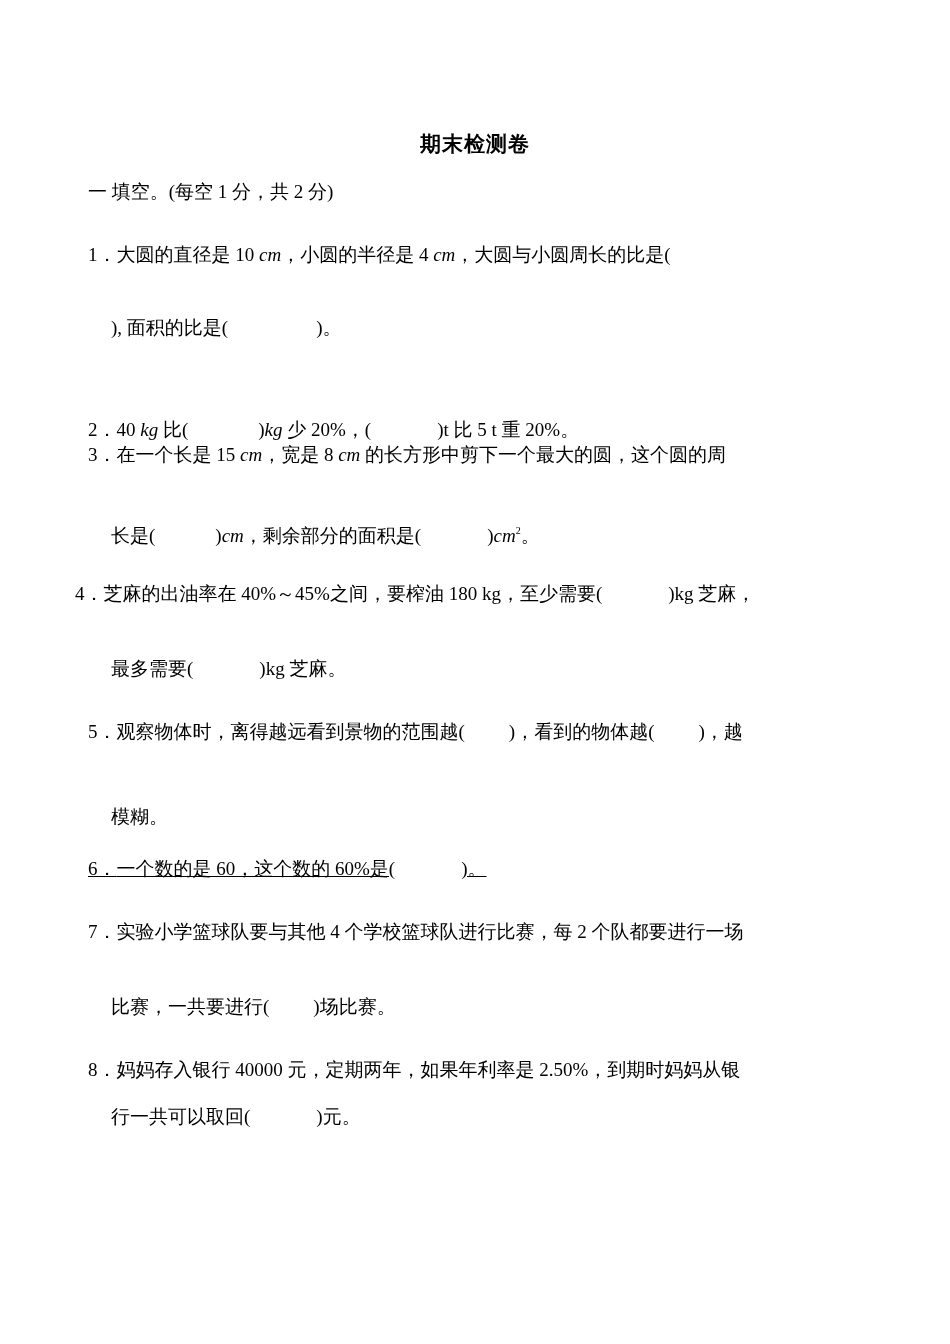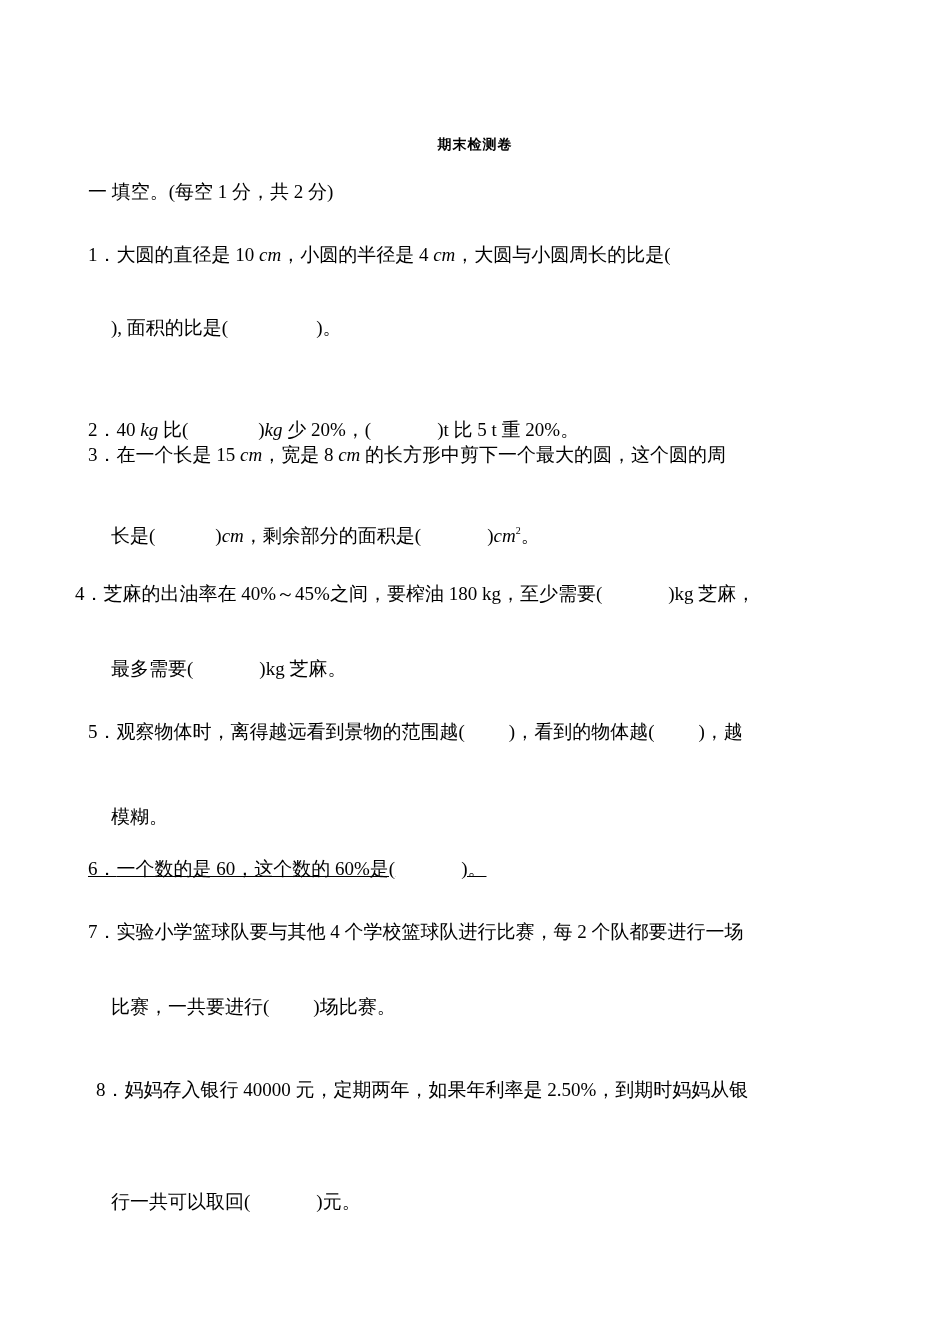--- a/index.html
+++ b/index.html
@@ -6,7 +6,7 @@
   body { width:950px; height:1344px; position:relative; overflow:hidden;
          font-family:"Liberation Serif","DejaVu Serif",serif; color:#000; }
   .line { position:absolute; left:0; white-space:nowrap; font-size:19px; line-height:24px; }
-  .title { left:0; width:950px; text-align:center; font-weight:bold; font-size:14px;
+  .title { left:0; width:950px; text-align:center; font-weight:bold; font-size:21px;
            font-family:"DejaVu Sans",sans-serif; letter-spacing:1px; }
   .it { font-style:italic; }
   .blank { display:inline-block; }

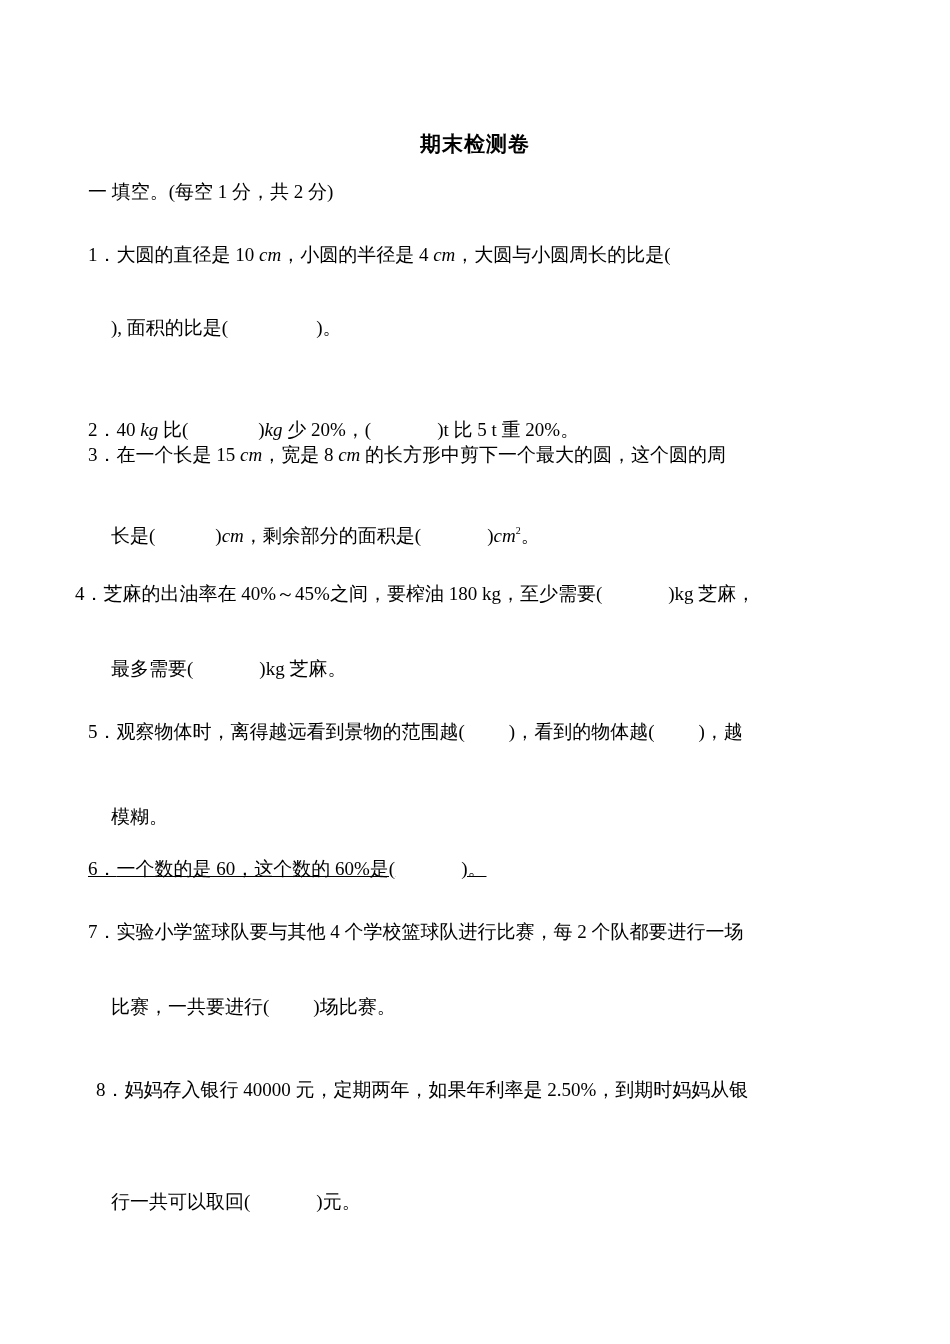--- a/index.html
+++ b/index.html
@@ -62,7 +62,7 @@
     <span>比赛，一共要进行(</span><span class="blank" style="width:44px"></span><span>)场比赛。</span>
   </div>
 
-  <div class="line" style="top:1058px; left:96px;margin-top:20px;">
+  <div class="line" style="top:1058px; left:88px;">
     <span>8．</span><span>妈妈存入银行 40000 元，定期两年，如果年利率是 2.50%，到期时妈妈从银</span>
   </div>
   <div class="line" style="top:1190px; left:111px;">

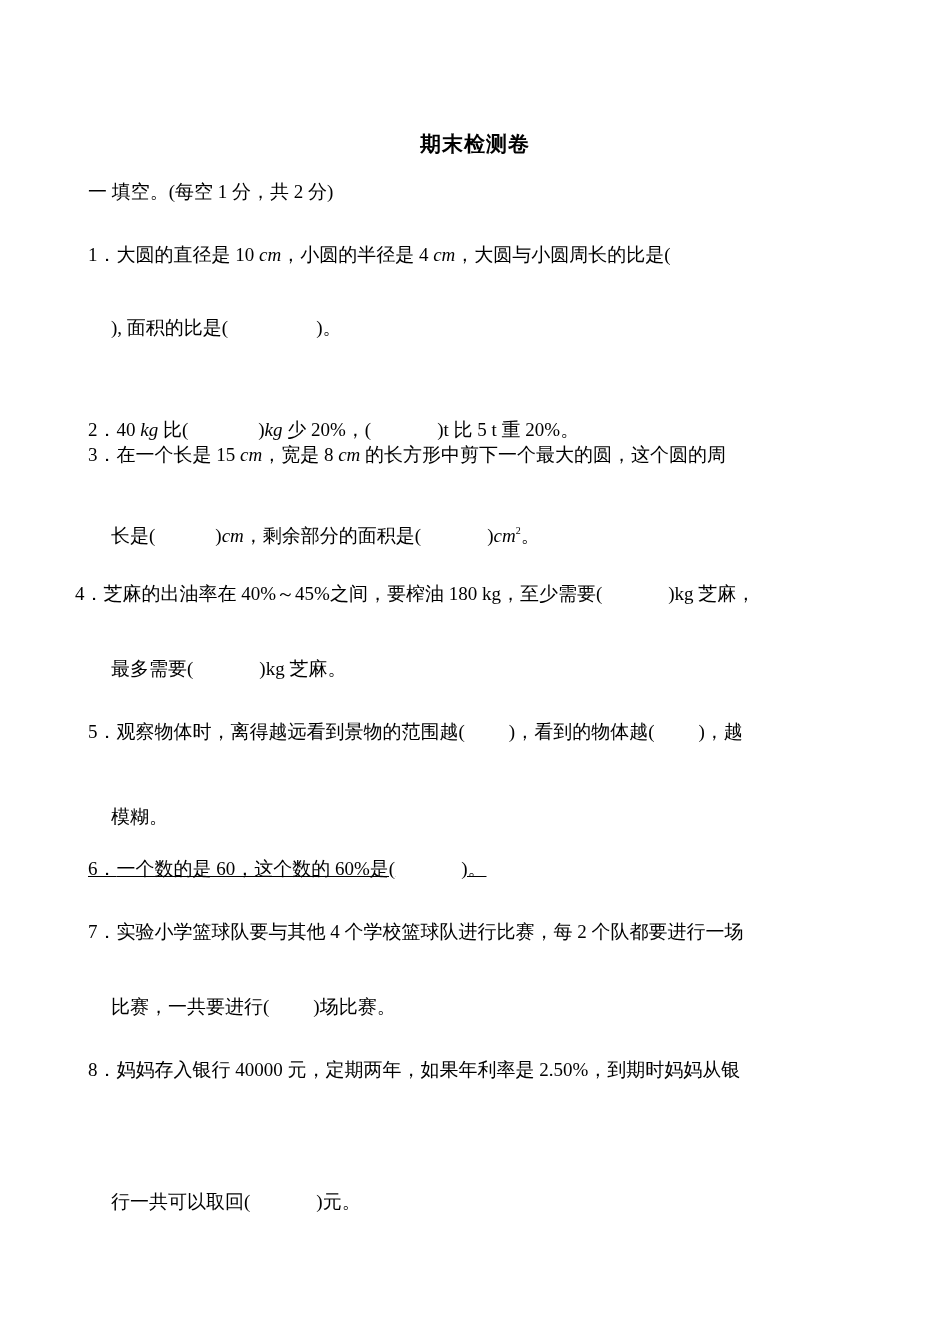--- a/index.html
+++ b/index.html
@@ -65,7 +65,7 @@
   <div class="line" style="top:1058px; left:88px;">
     <span>8．</span><span>妈妈存入银行 40000 元，定期两年，如果年利率是 2.50%，到期时妈妈从银</span>
   </div>
-  <div class="line" style="top:1190px; left:111px;">
+  <div class="line" style="top:1105px; left:111px;">
     <span>行一共可以取回(</span><span class="blank" style="width:66px"></span><span>)元。</span>
   </div>
 

